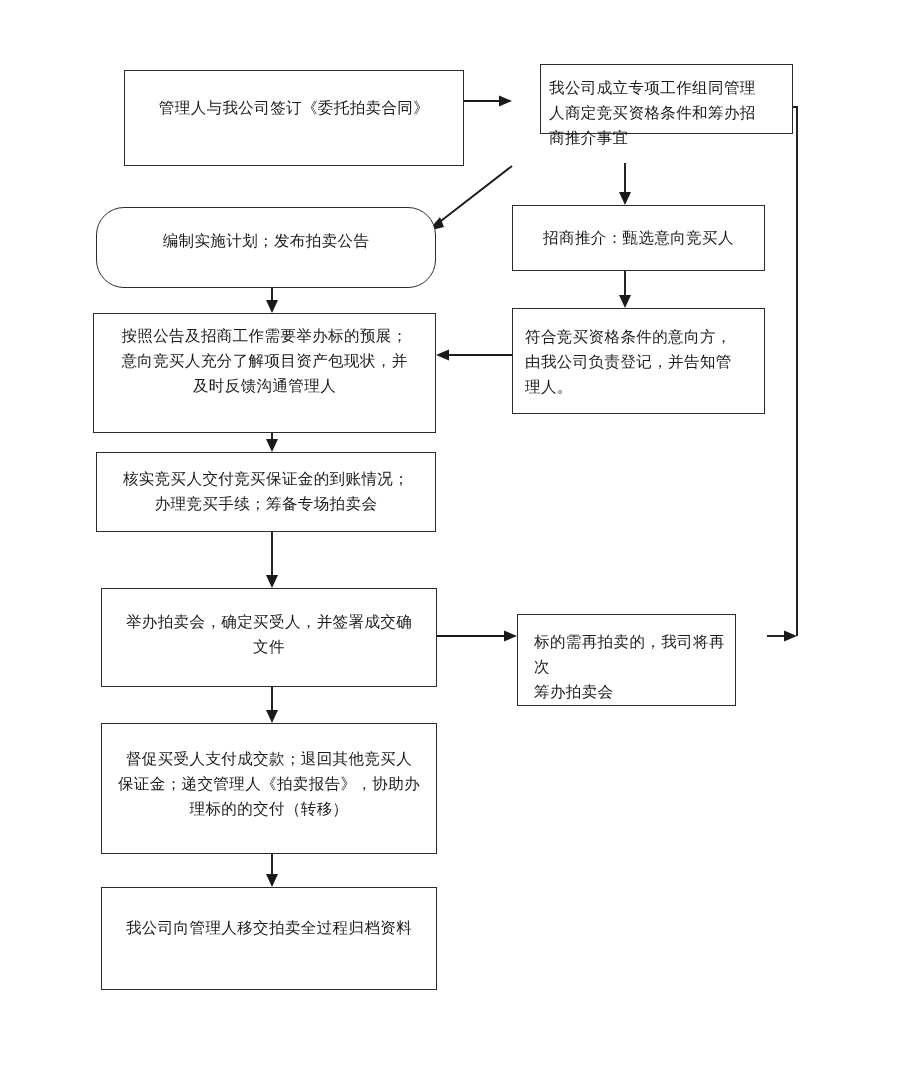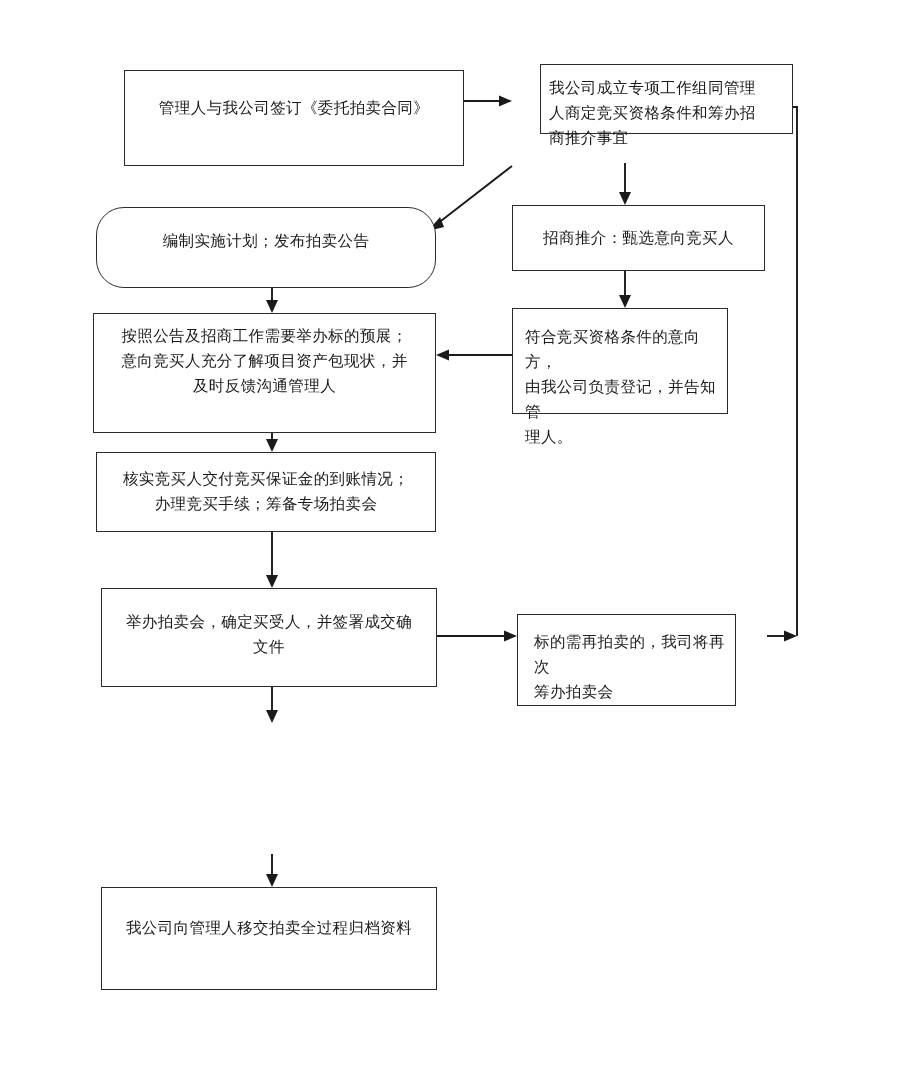--- a/index.html
+++ b/index.html
@@ -61,7 +61,7 @@
   .r1 .node-text  { padding-top: 10px; padding-left: 8px; padding-right: 8px; text-align: left; }
   .r2  { left: 512px; top: 205px; width: 253px; height: 66px;  }
   .r2 .node-text  { padding-top: 19px; }
-  .r3  { left: 512px; top: 308px; width: 216px; height: 106px; }
+  .r3  { left: 512px; top: 308px; width: 253px; height: 106px; }
   .r3 .node-text  { padding-top: 15px; padding-left: 12px; padding-right: 8px; text-align: left; }
   .r4  { left: 517px; top: 614px; width: 219px; height: 92px;  }
   .r4 .node-text  { padding-top: 14px; padding-left: 16px; padding-right: 8px; text-align: left; }

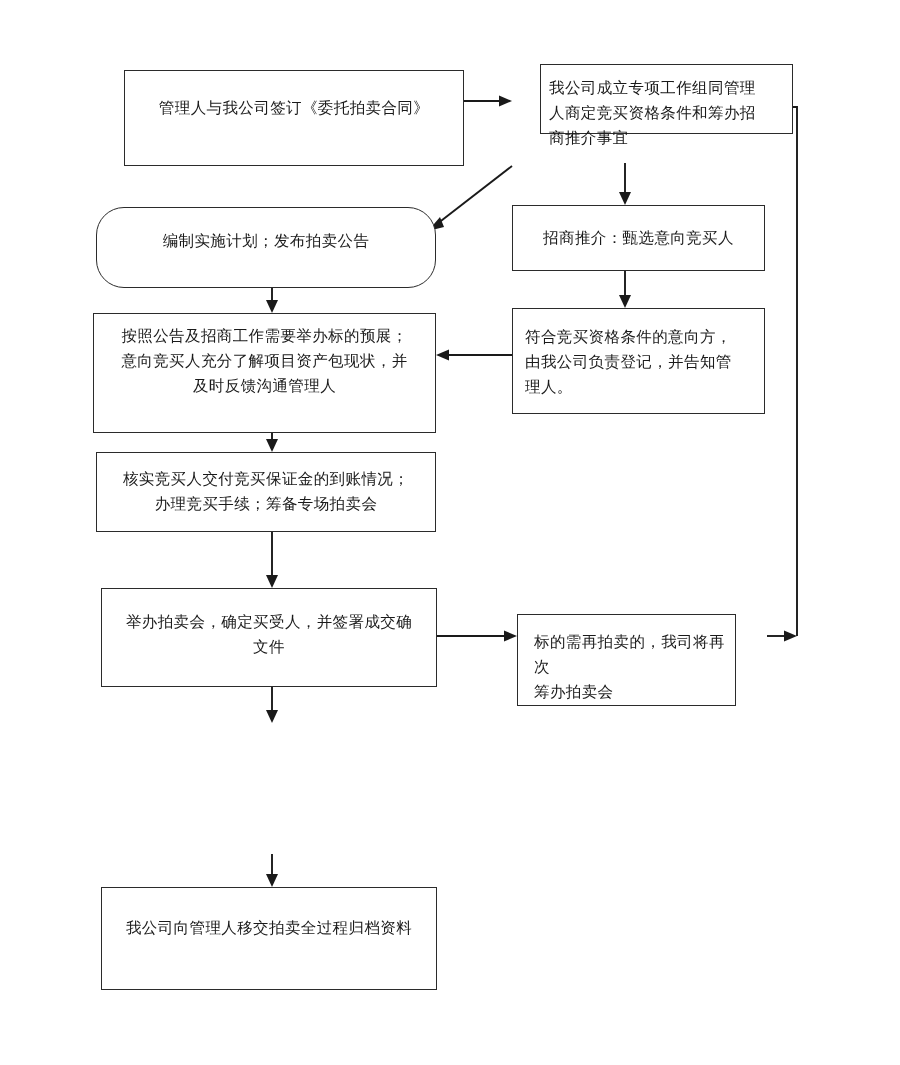--- a/index.html
+++ b/index.html
@@ -178,6 +178,11 @@
 文件</span>
   </div>
 
+  <div class="node n6">
+    <span class="node-text">督促买受人支付成交款；退回其他竞买人
+保证金；递交管理人《拍卖报告》，协助办
+理标的的交付（转移）</span>
+  </div>
 
   <div class="node n7">
     <span class="node-text">我公司向管理人移交拍卖全过程归档资料</span>

